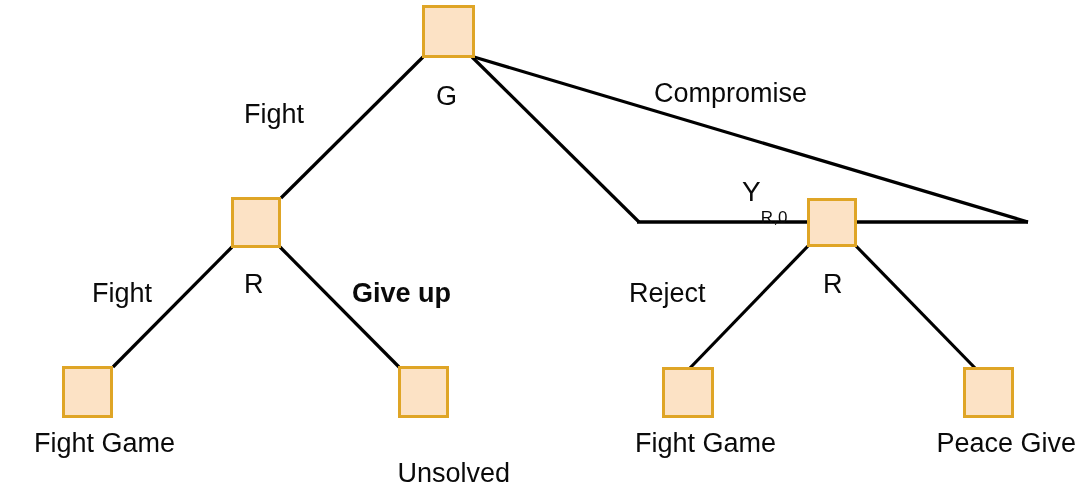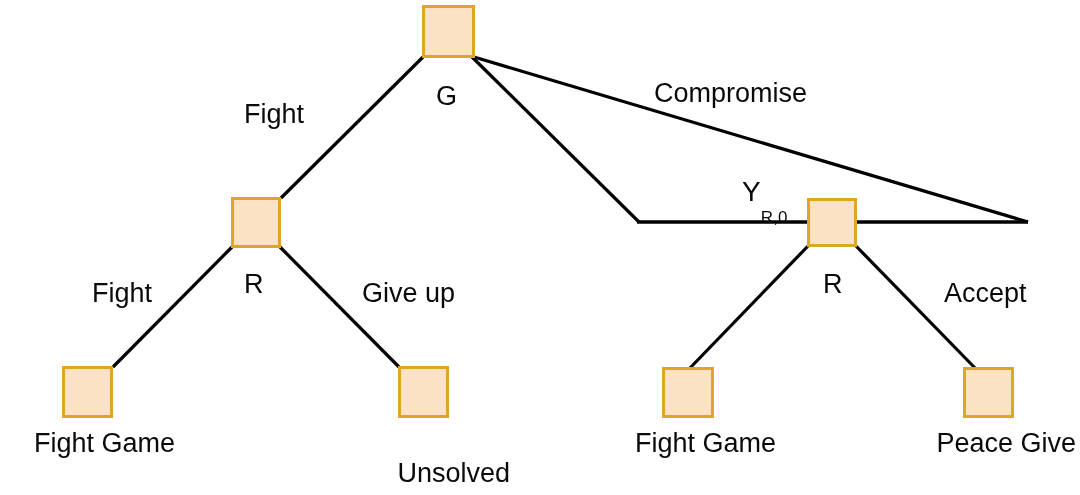--- a/index.html
+++ b/index.html
@@ -118,7 +118,7 @@
 
   <div class="txt edge-label" style="left:92px; top:278px;">Fight</div>
 
-  <div class="txt edge-label" style="left:362px; top:278px;">Give up</div>
+  <div class="txt edge-label" style="left:352px; top:278px;font-weight:bold;">Give up</div>
 
 
   <div class="txt edge-label" style="left:944px; top:278px;">Accept</div>

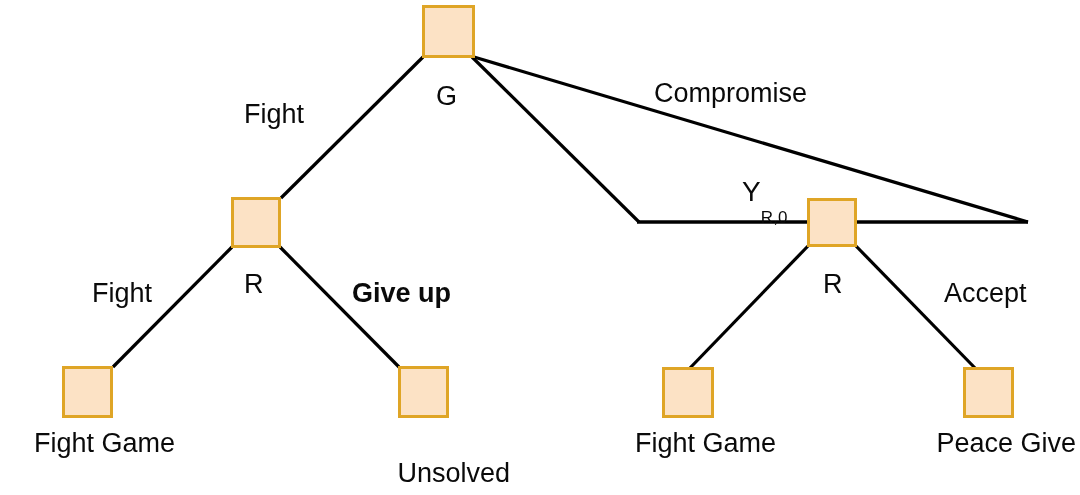--- a/index.html
+++ b/index.html
@@ -120,6 +120,7 @@
 
   <div class="txt edge-label" style="left:352px; top:278px;font-weight:bold;">Give up</div>
 
+  <div class="txt edge-label" style="left:629px; top:278px;">Reject</div>
 
   <div class="txt edge-label" style="left:944px; top:278px;">Accept</div>
 

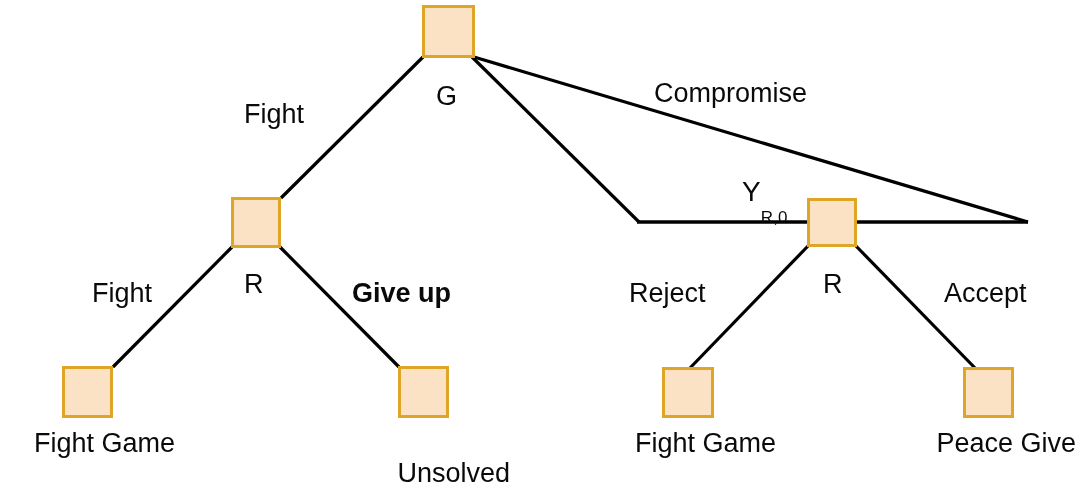--- a/index.html
+++ b/index.html
@@ -122,7 +122,6 @@
 
   <div class="txt edge-label" style="left:629px; top:278px;">Reject</div>
 
-  <div class="txt edge-label" style="left:944px; top:278px;">Accept</div>
 
   <div class="txt infoset-label" style="left:742px; top:176px;">
     <span>Y</span><sub>R,0</sub>

